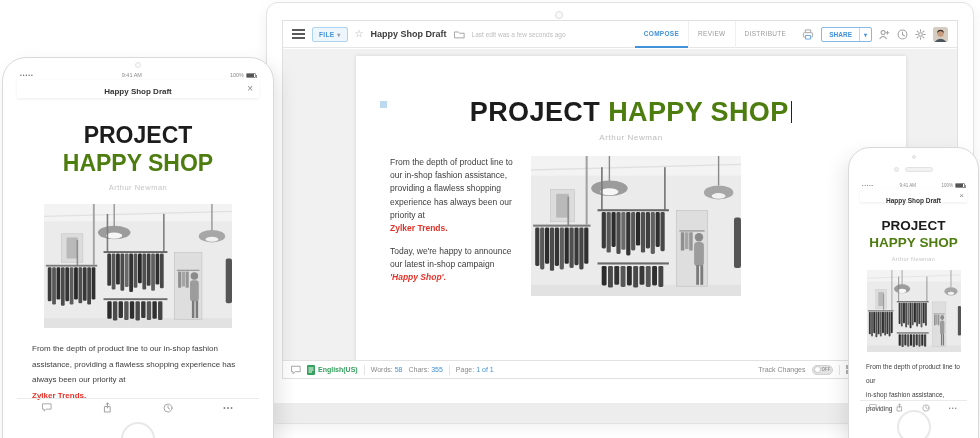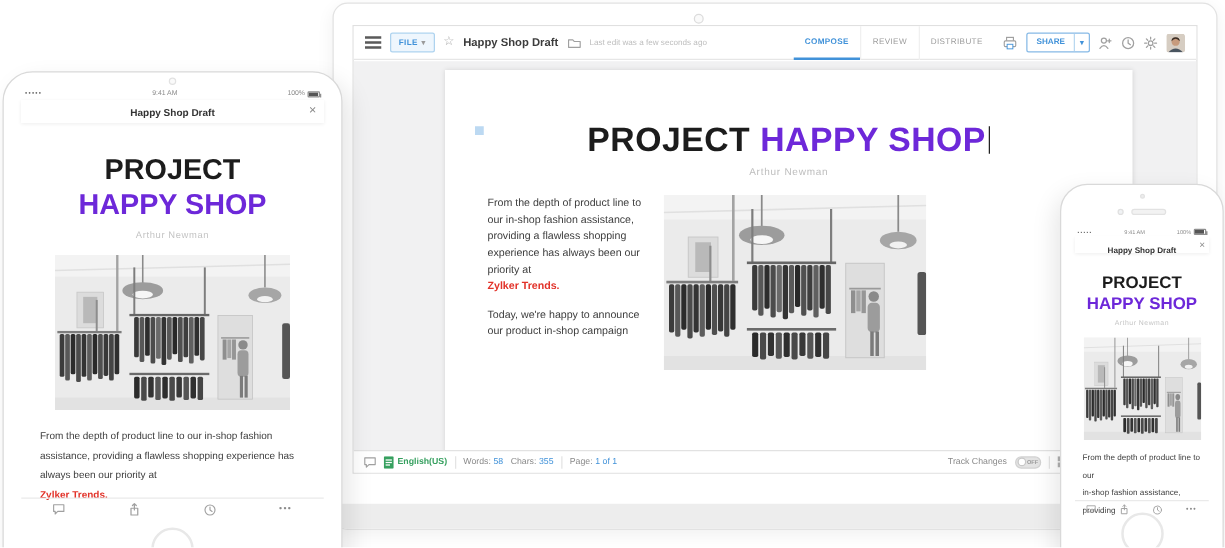--- a/index.html
+++ b/index.html
@@ -48,7 +48,7 @@
   .collab-marker { position:absolute; left:24px; top:45px; width:7px; height:7px; background:#bcd9f2; }
   .doc-title { text-align:center; margin-top:41px; font-size:27px; font-weight:bold; color:#1c1c1c; letter-spacing:.4px; }
   .doc-title .red { margin-left:8px; }
-  .red { color:#6d28d9; }
+  .red { color:#4d7c0f; }
   .cursor { display:inline-block; width:1.5px; height:22px; background:#222; margin-left:2px; vertical-align:-2px; }
   .doc-author { text-align:center; font-size:8px; color:#bdbdbd; margin-top:5px; letter-spacing:.6px; }
   .doc-body { display:flex; margin:14px 0 0 34px; gap:9px; }

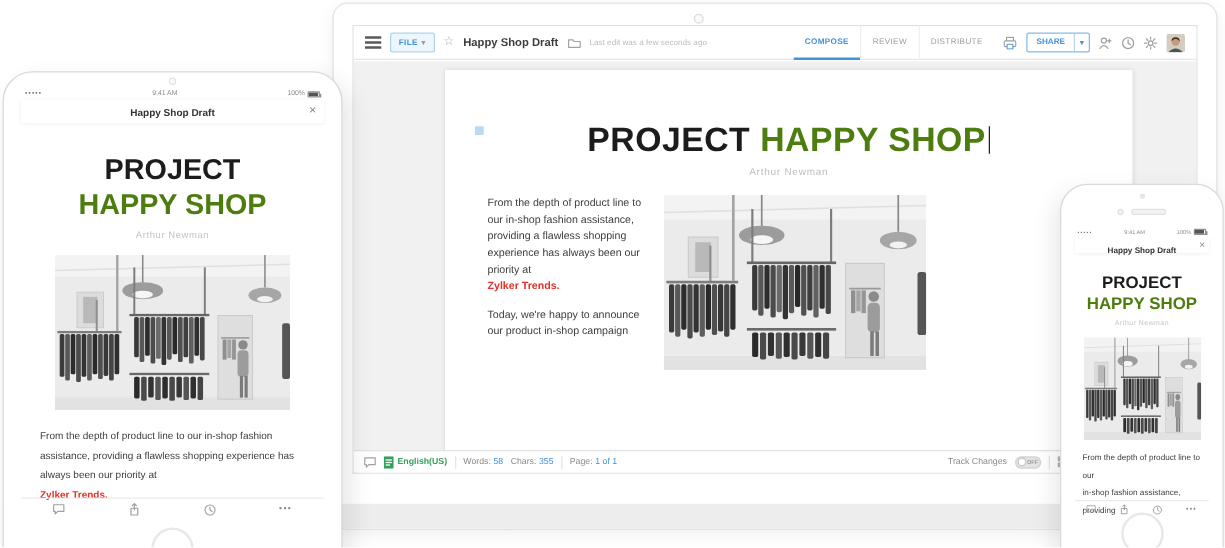--- a/index.html
+++ b/index.html
@@ -282,7 +282,7 @@
           <div class="doc-body">
             <div class="doc-col">
               <p><span>From the depth of product line to our in-shop fashion assistance, providing a flawless shopping experience has always been our priority at</span><span class="rb">Zylker Trends.</span></p>
-              <p><span>Today, we're happy to announce our product in-shop campaign</span></p>
+              <p><span>Today, we're happy to announce our latest in-shop campaign</span></p>
             </div>
             <div class="doc-photo">
               <svg viewBox="0 0 300 200" preserveAspectRatio="none">

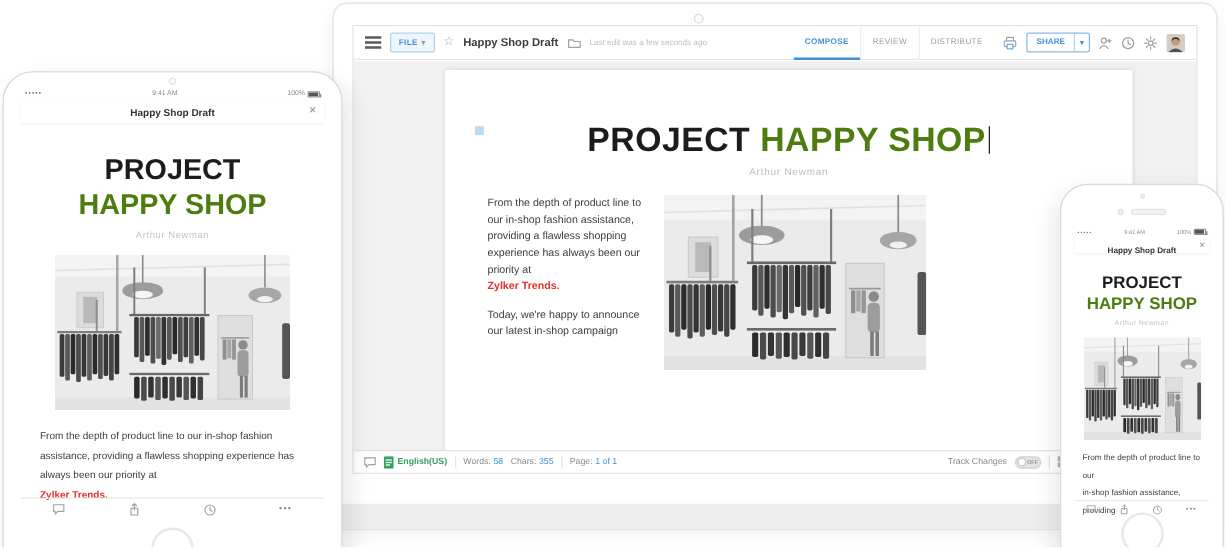--- a/index.html
+++ b/index.html
@@ -282,7 +282,7 @@
           <div class="doc-body">
             <div class="doc-col">
               <p><span>From the depth of product line to our in-shop fashion assistance, providing a flawless shopping experience has always been our priority at</span><span class="rb">Zylker Trends.</span></p>
-              <p><span>Today, we're happy to announce our latest in-shop campaign</span></p>
+              <p><span>Today, we're happy to announce our latest in-shop campaign</span><span class="rbi">'Happy Shop'.</span></p>
             </div>
             <div class="doc-photo">
               <svg viewBox="0 0 300 200" preserveAspectRatio="none">

